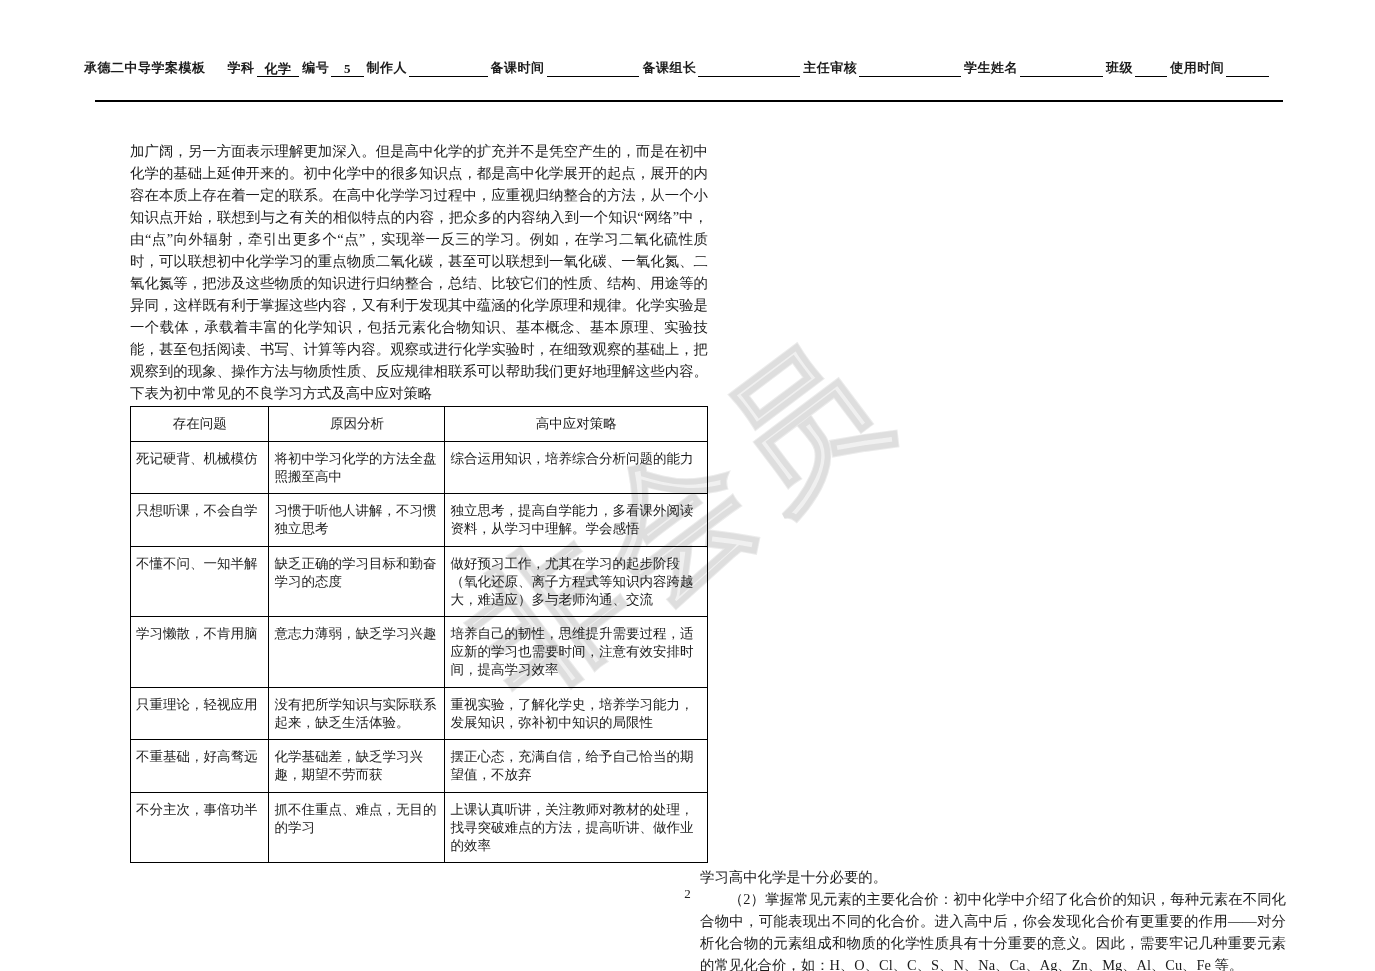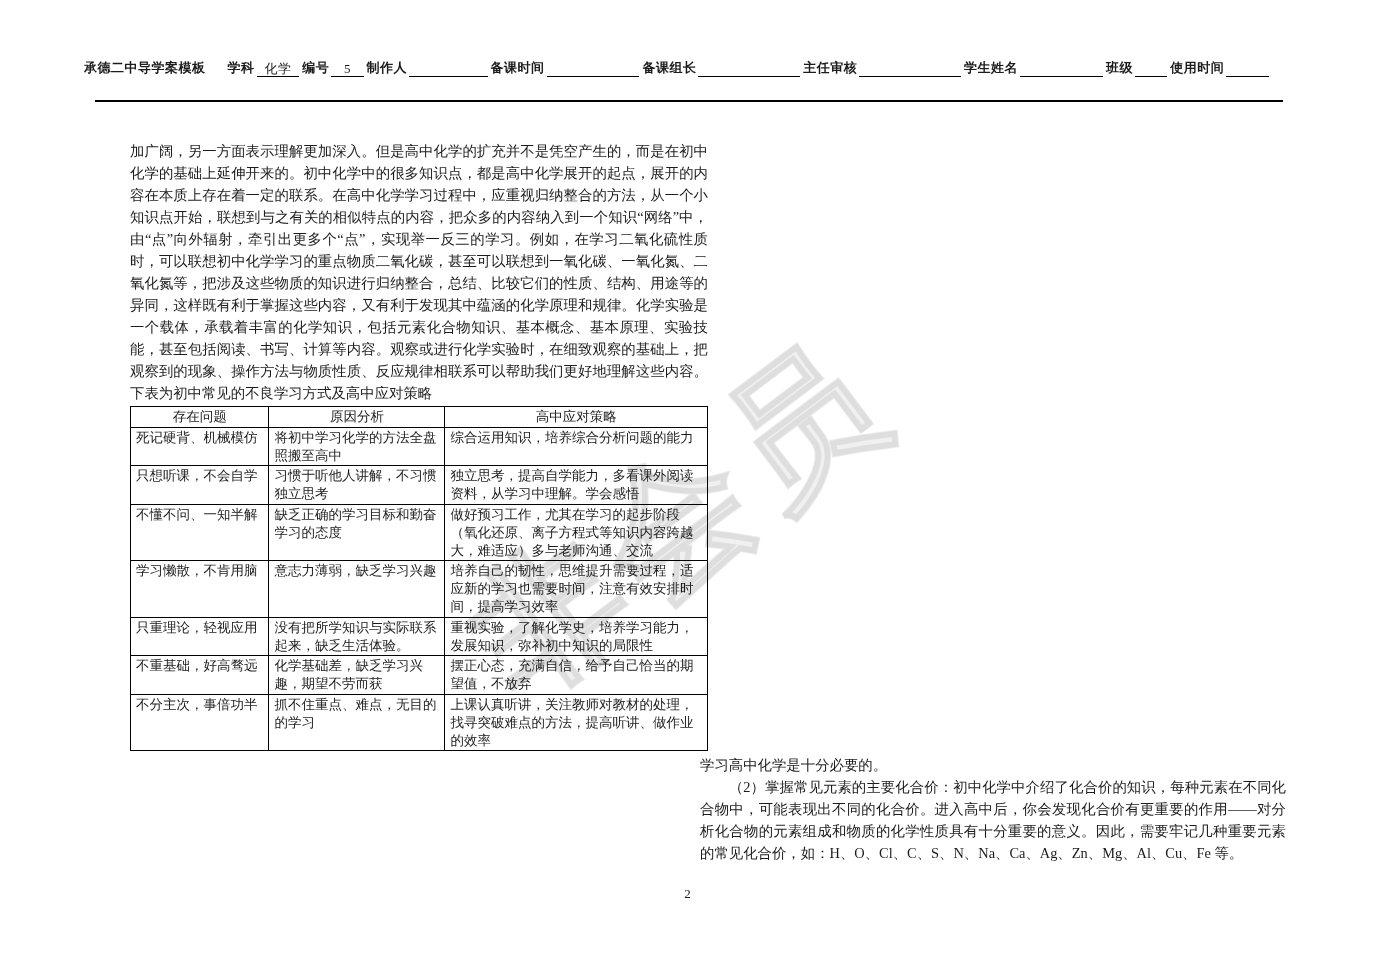--- a/index.html
+++ b/index.html
@@ -18,7 +18,7 @@
   .doc-header .tpl{margin-right:22px;}
   .doc-header .fld{margin-right:2px;}
   .u{display:inline-block;border-bottom:1.3px solid #000;text-align:center;
-     font-weight:normal;height:15px;line-height:15px;margin-right:3px;}
+     font-weight:bold;height:15px;line-height:15px;margin-right:3px;}
   .uw-xs{width:36px;} .uw-s{width:48px;} .uw-m{width:88px;}
   .uw-l{width:104px;} .uw-xl{width:114px;} .uw-nm{width:93px;}
   .header-rule{

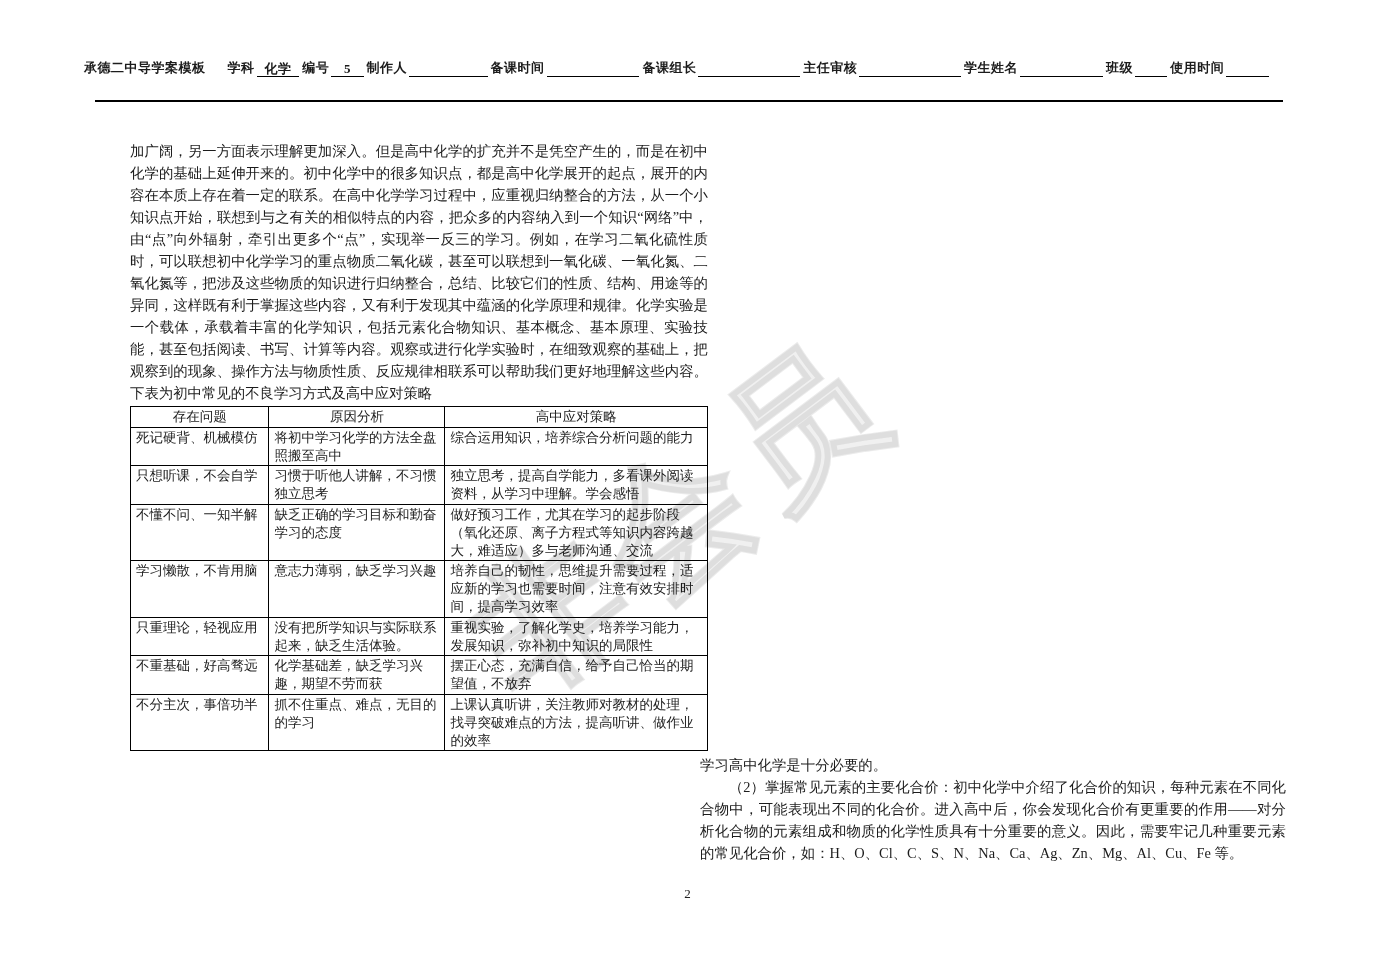--- a/index.html
+++ b/index.html
@@ -40,7 +40,7 @@
     font-size:13.5px;line-height:17.8px;table-layout:fixed;
   }
   table.strategies td,table.strategies th{
-    border:1.2px solid #000;padding:1px 5px;vertical-align:top;text-align:left;
+    border:1.2px solid #000;padding:8px 5px;vertical-align:top;text-align:left;
     font-weight:normal;
   }
   table.strategies th{text-align:center;font-weight:normal;}

